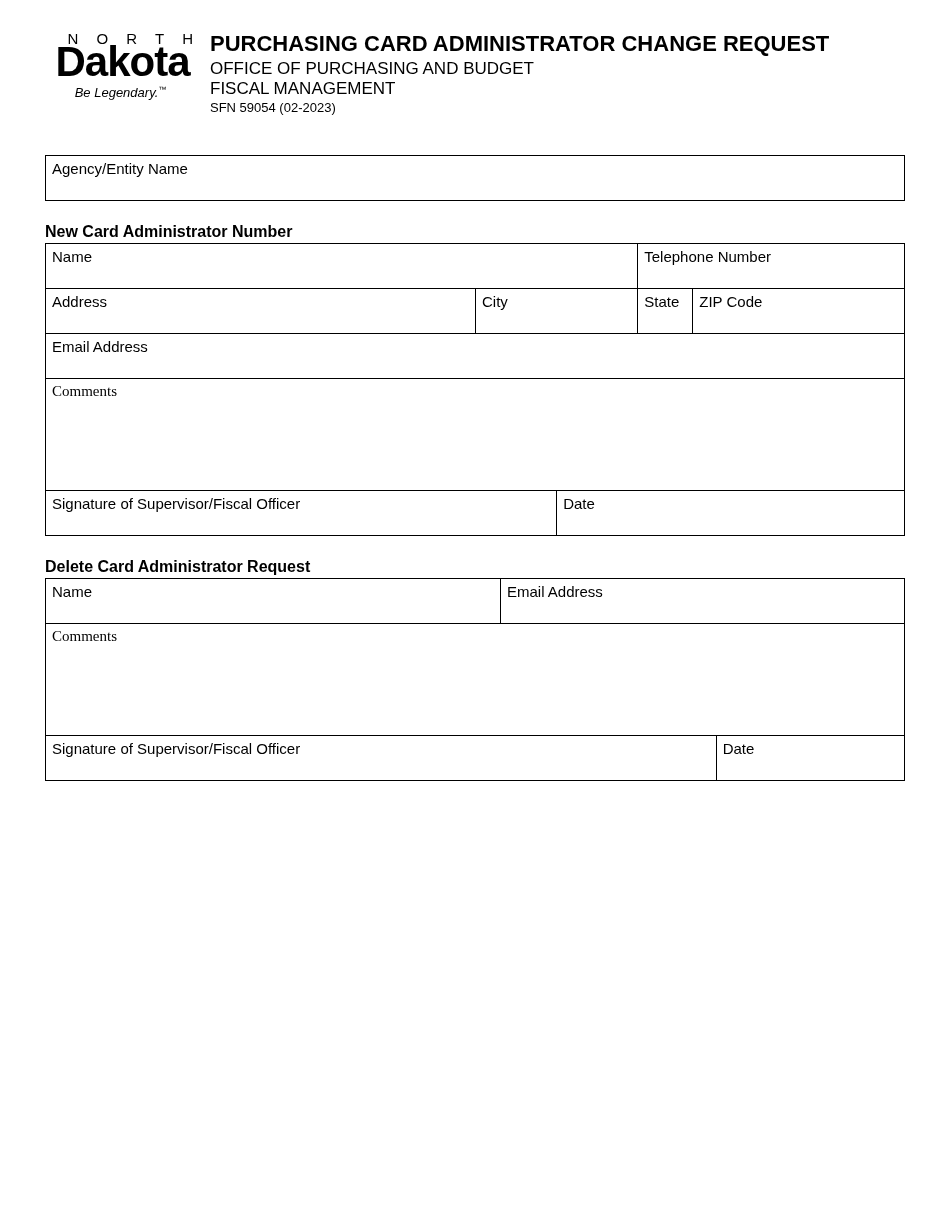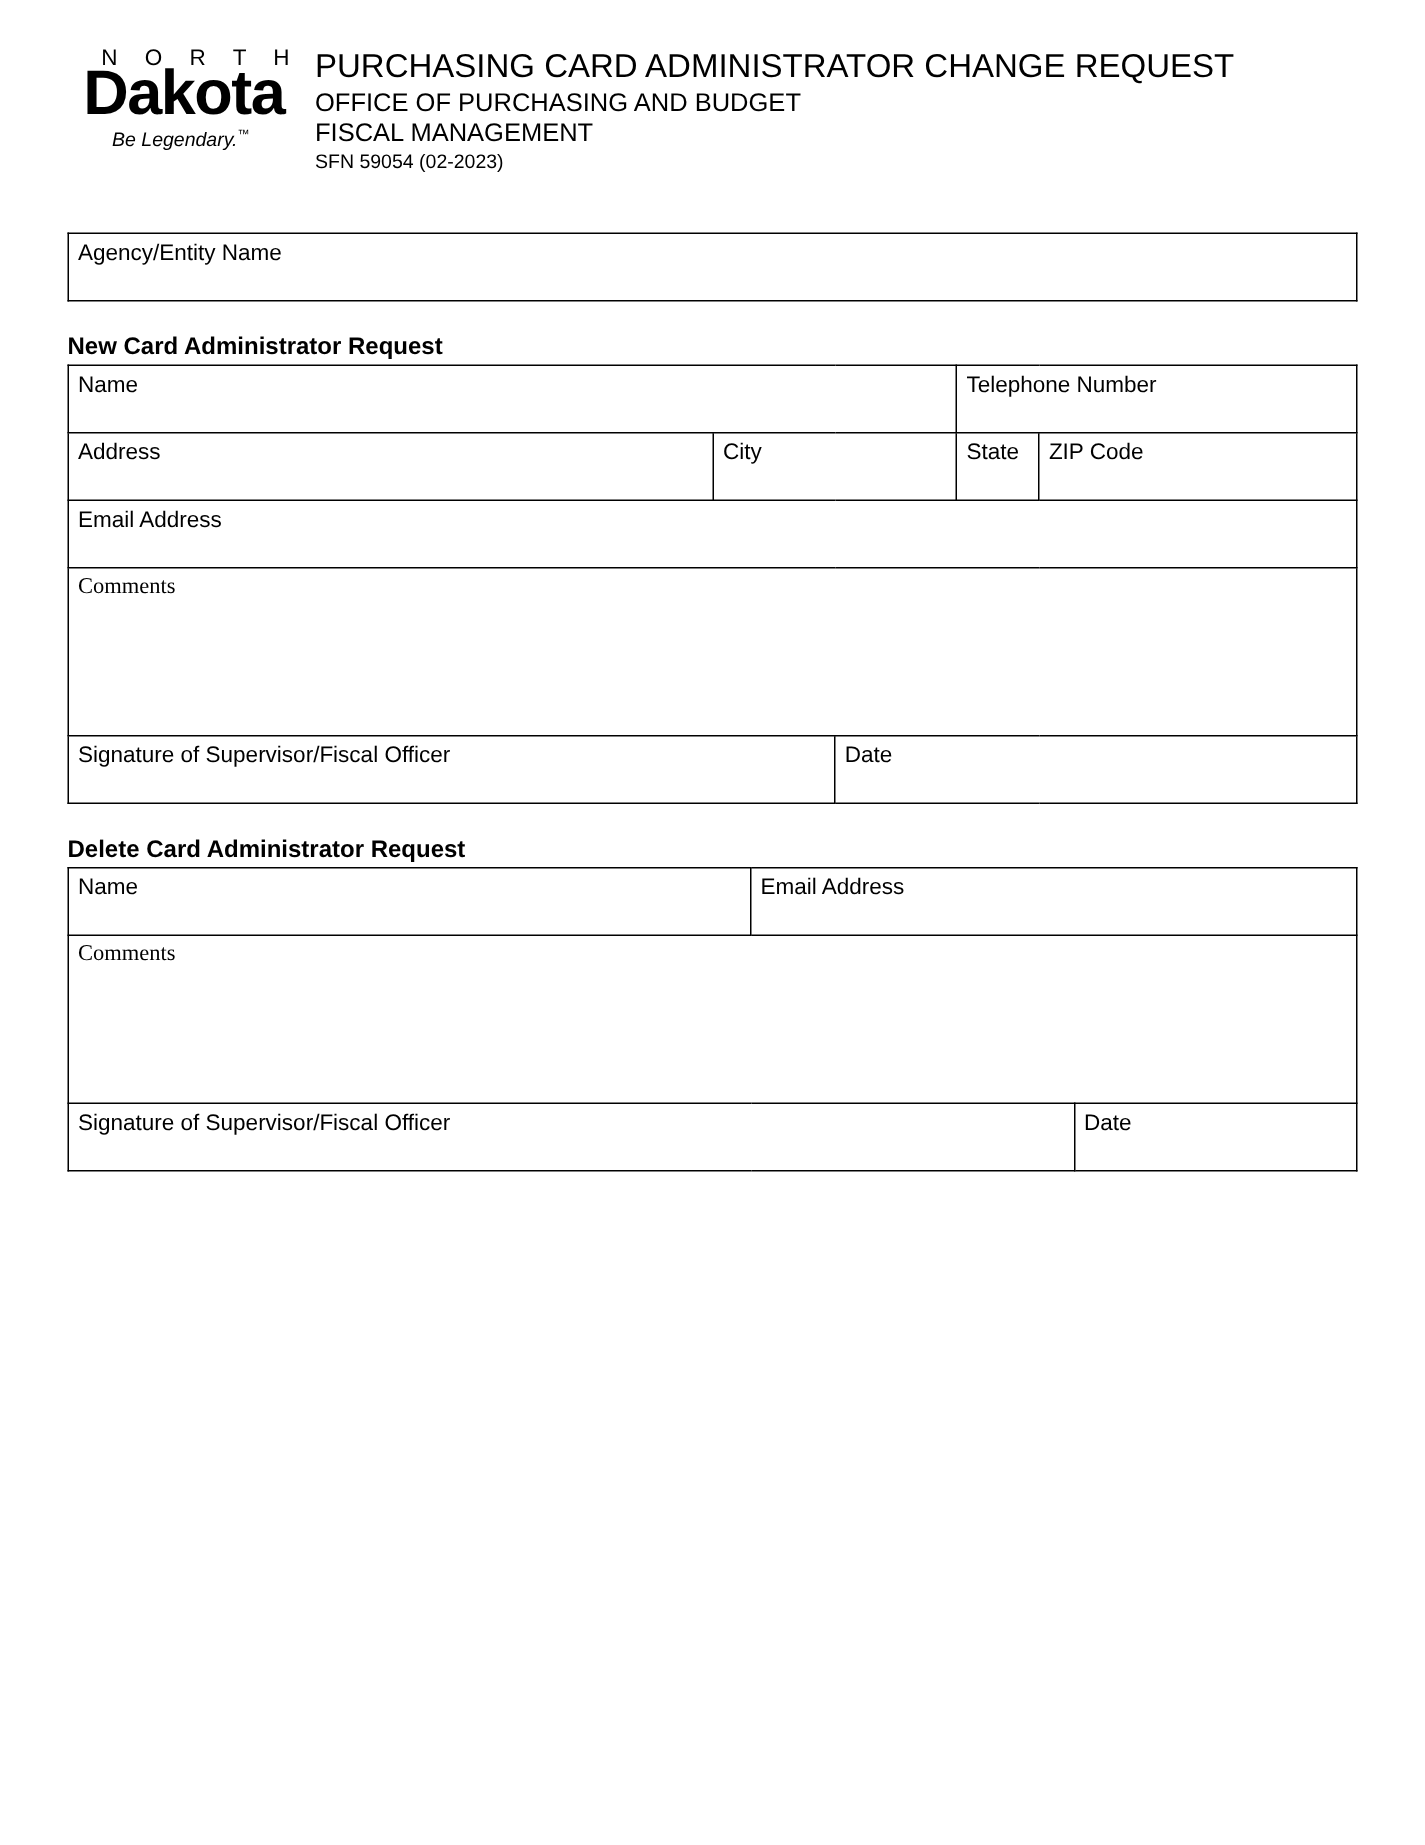--- a/index.html
+++ b/index.html
@@ -44,7 +44,7 @@
     .title-block { flex: 1; padding-top: 1px; }
     .form-title {
       font-size: 22px;
-      font-weight: normal;
+      font-weight: bold;
       margin-bottom: 2px;
     }
     .dept1 { font-size: 17px; margin-bottom: 0px; }

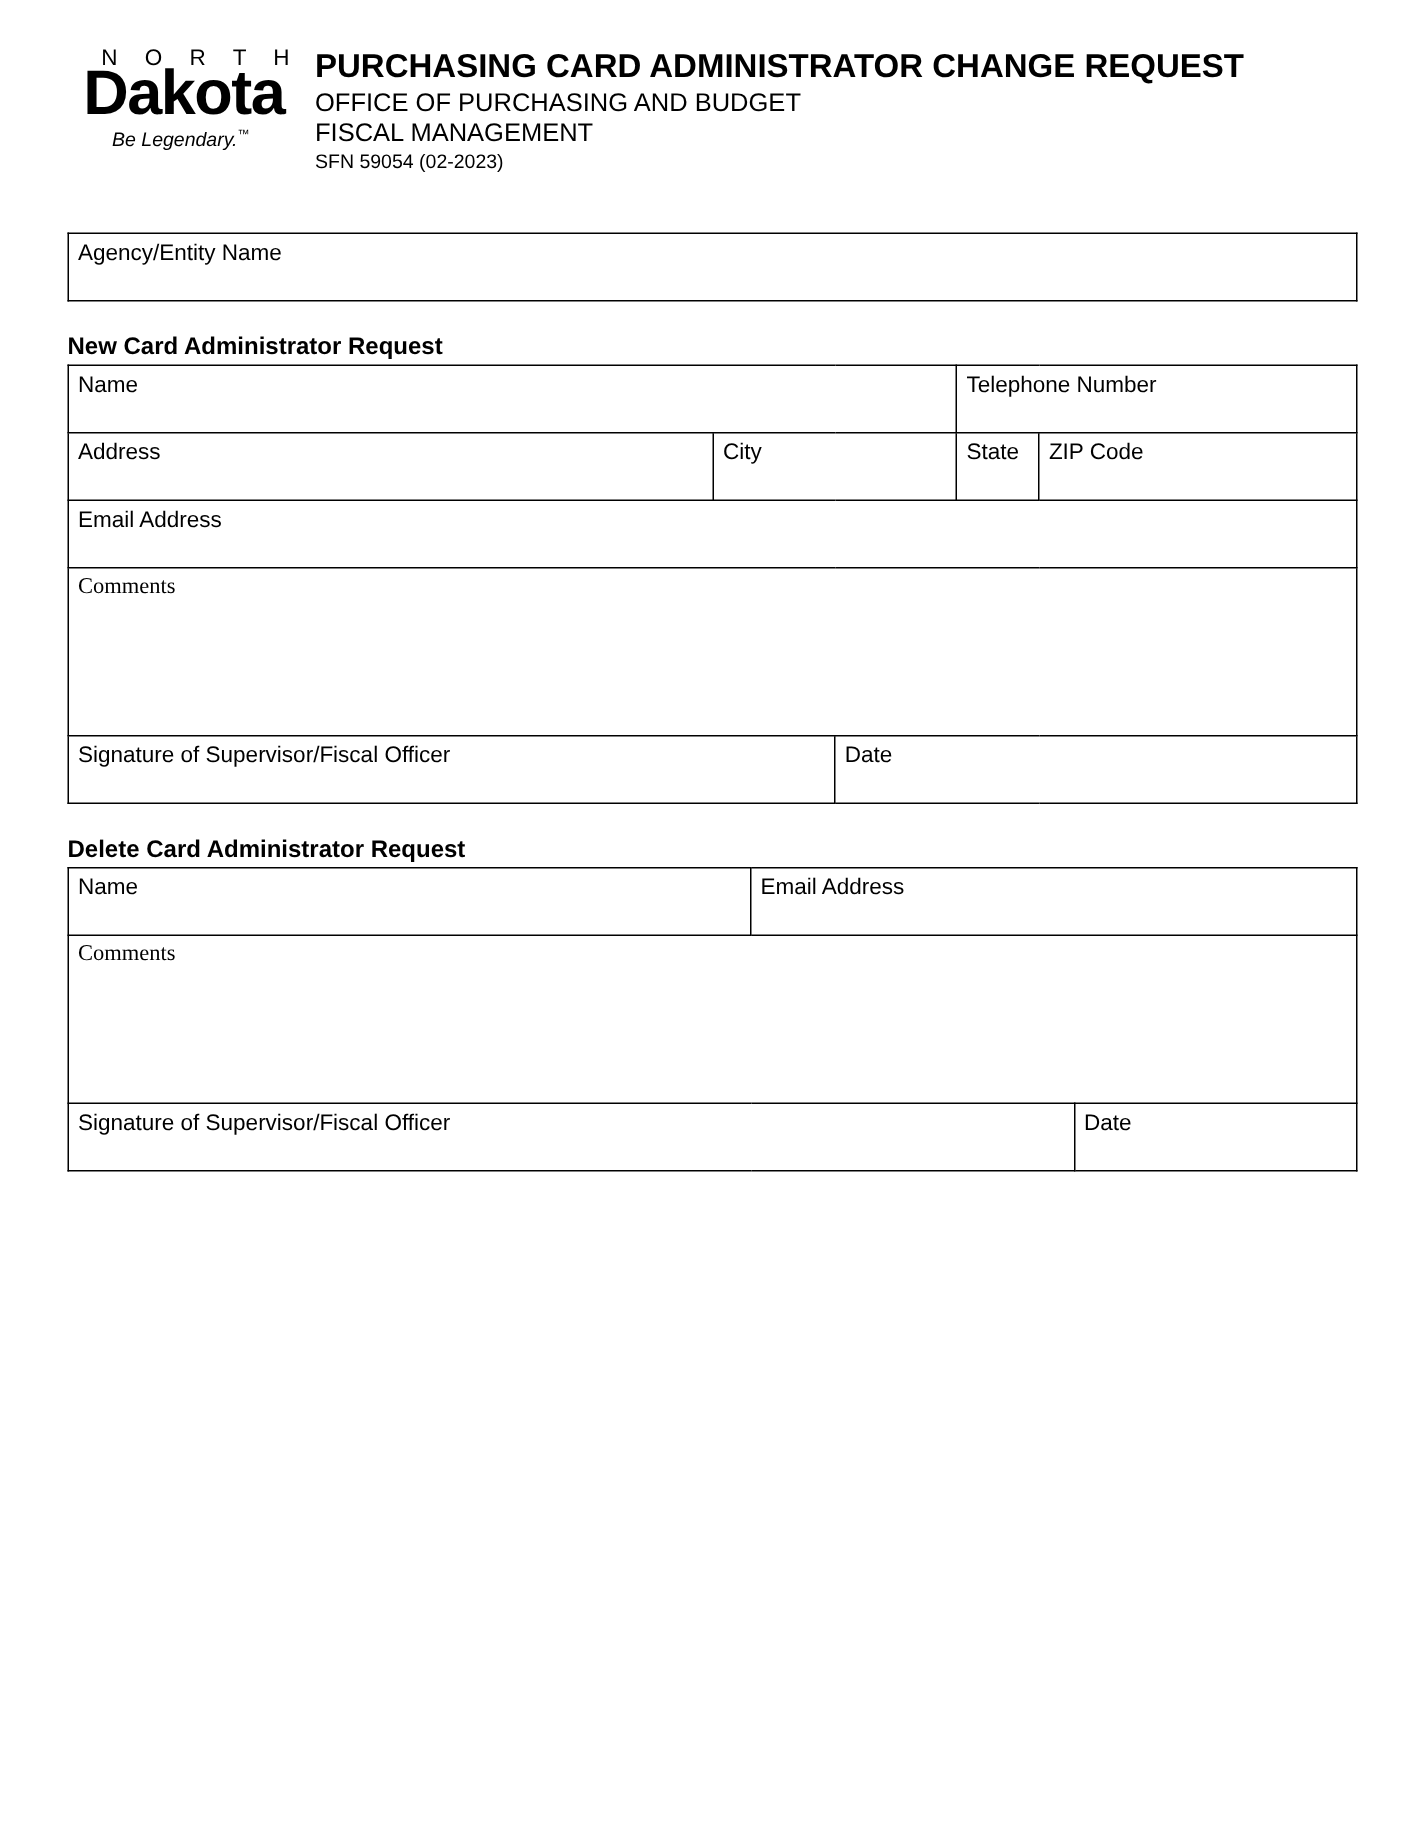--- a/index.html
+++ b/index.html
@@ -119,7 +119,7 @@
 </tbody>
   </table>
 
-<div class="section-heading">New Card Administrator Request</div>
+<div class="section-heading">New Card Administrator Number</div>
 
 <table class="form-table">
   <tbody>

